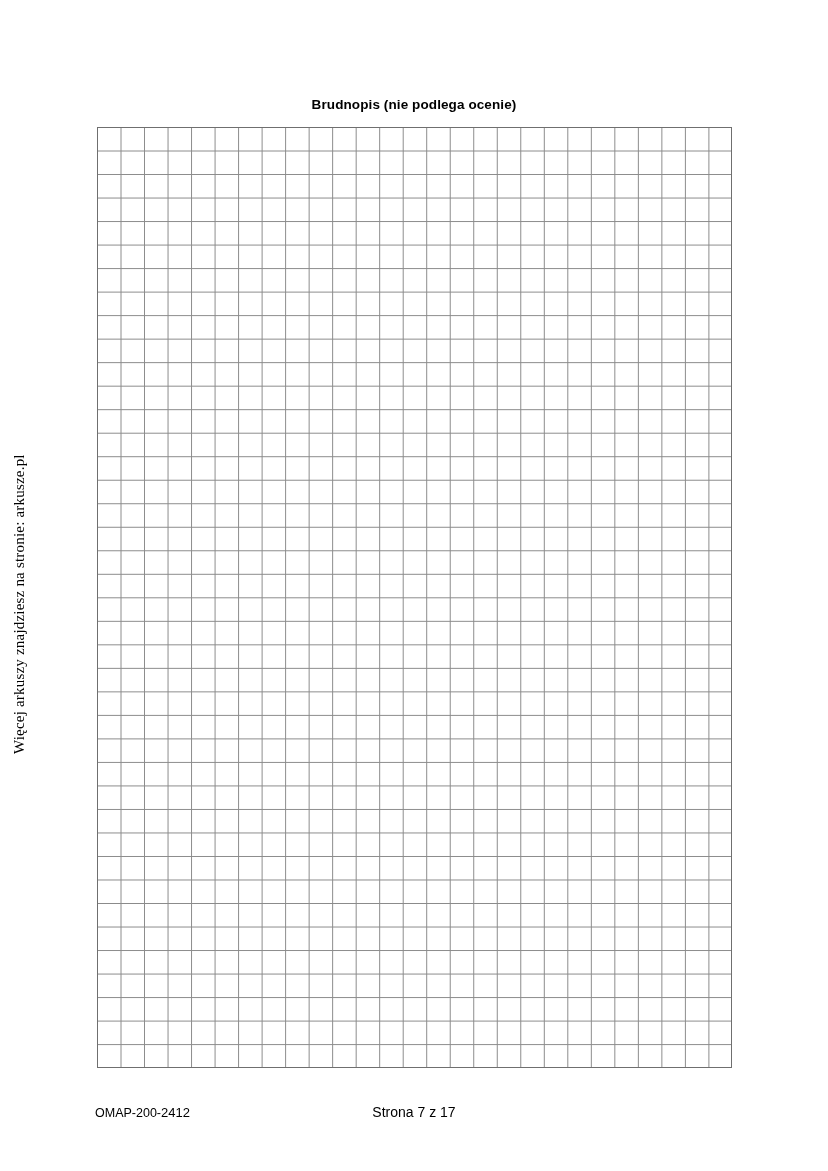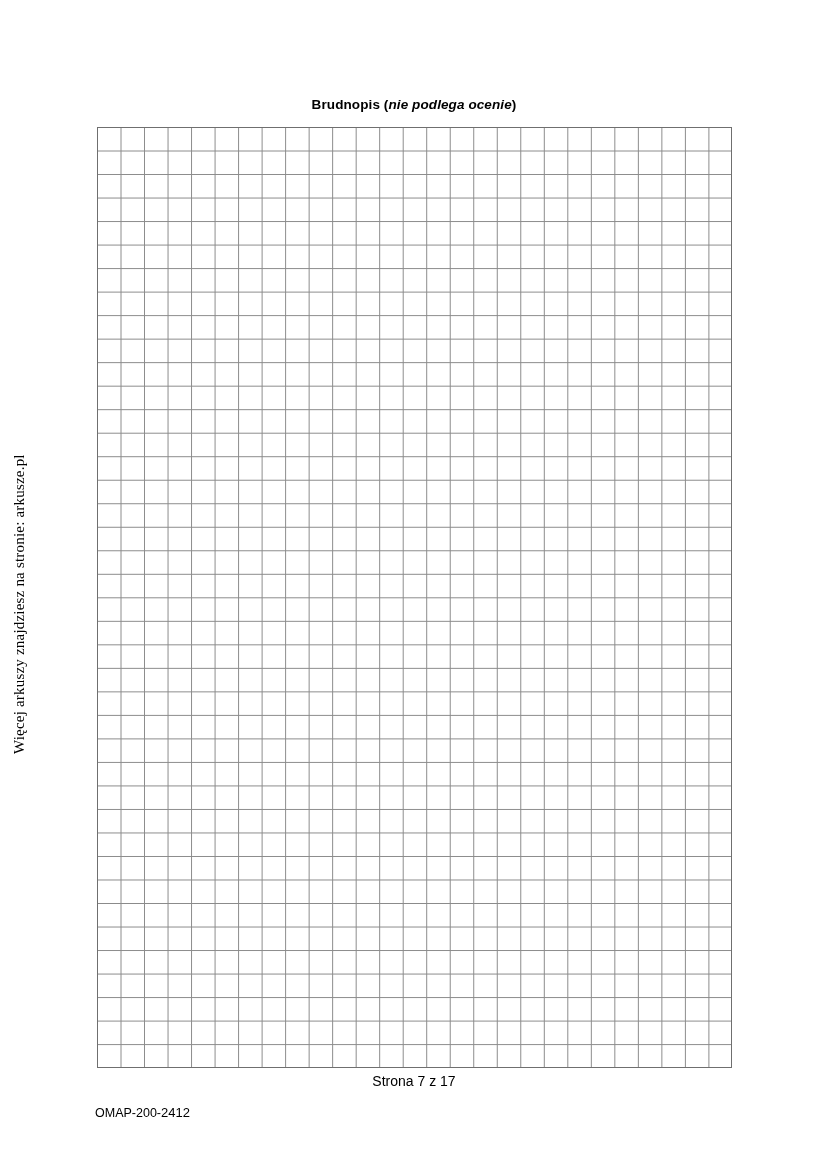--- a/index.html
+++ b/index.html
@@ -35,7 +35,6 @@
     white-space: nowrap;
   }
   .heading .ital {
-    font-style: italic;
     font-weight: bold;
   }
 

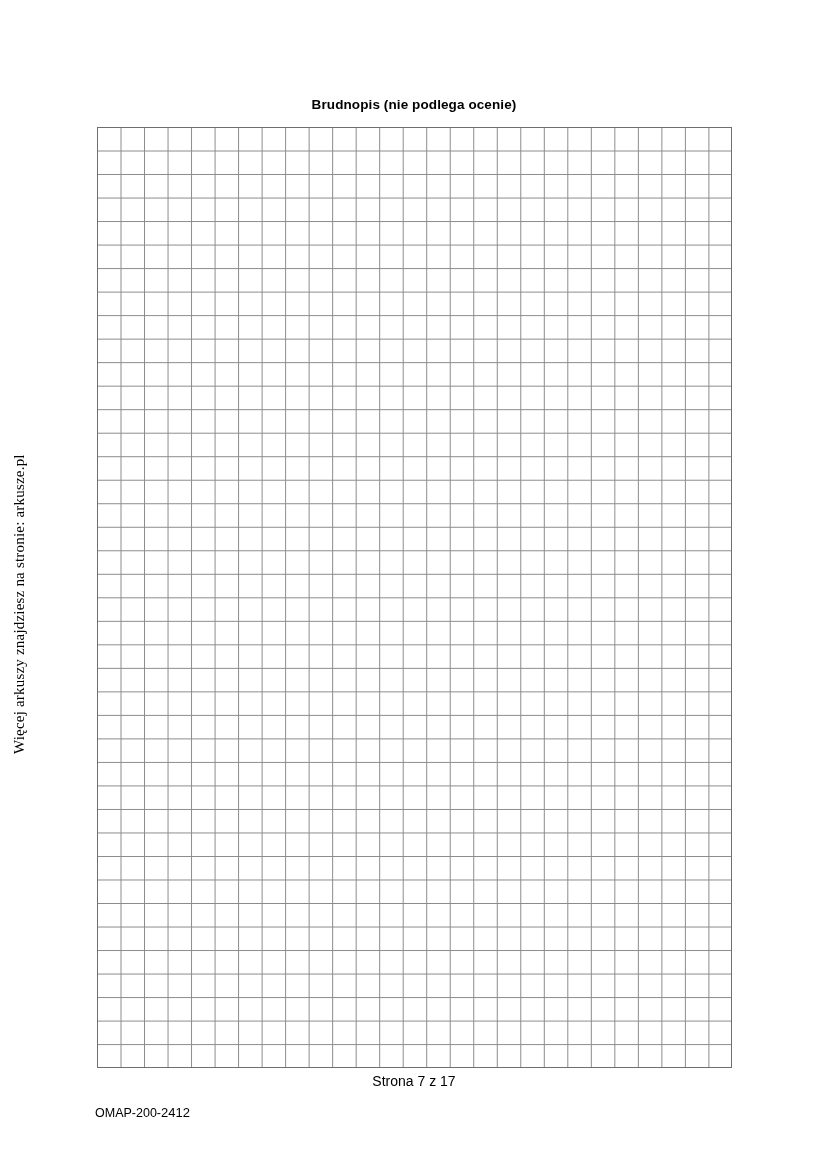--- a/index.html
+++ b/index.html
@@ -84,7 +84,7 @@
   .footer-center {
     position: absolute;
     left: 0;
-    top: 1073px;
+    top: 1104px;
     width: 828px;
     text-align: center;
     font-size: 14px;

